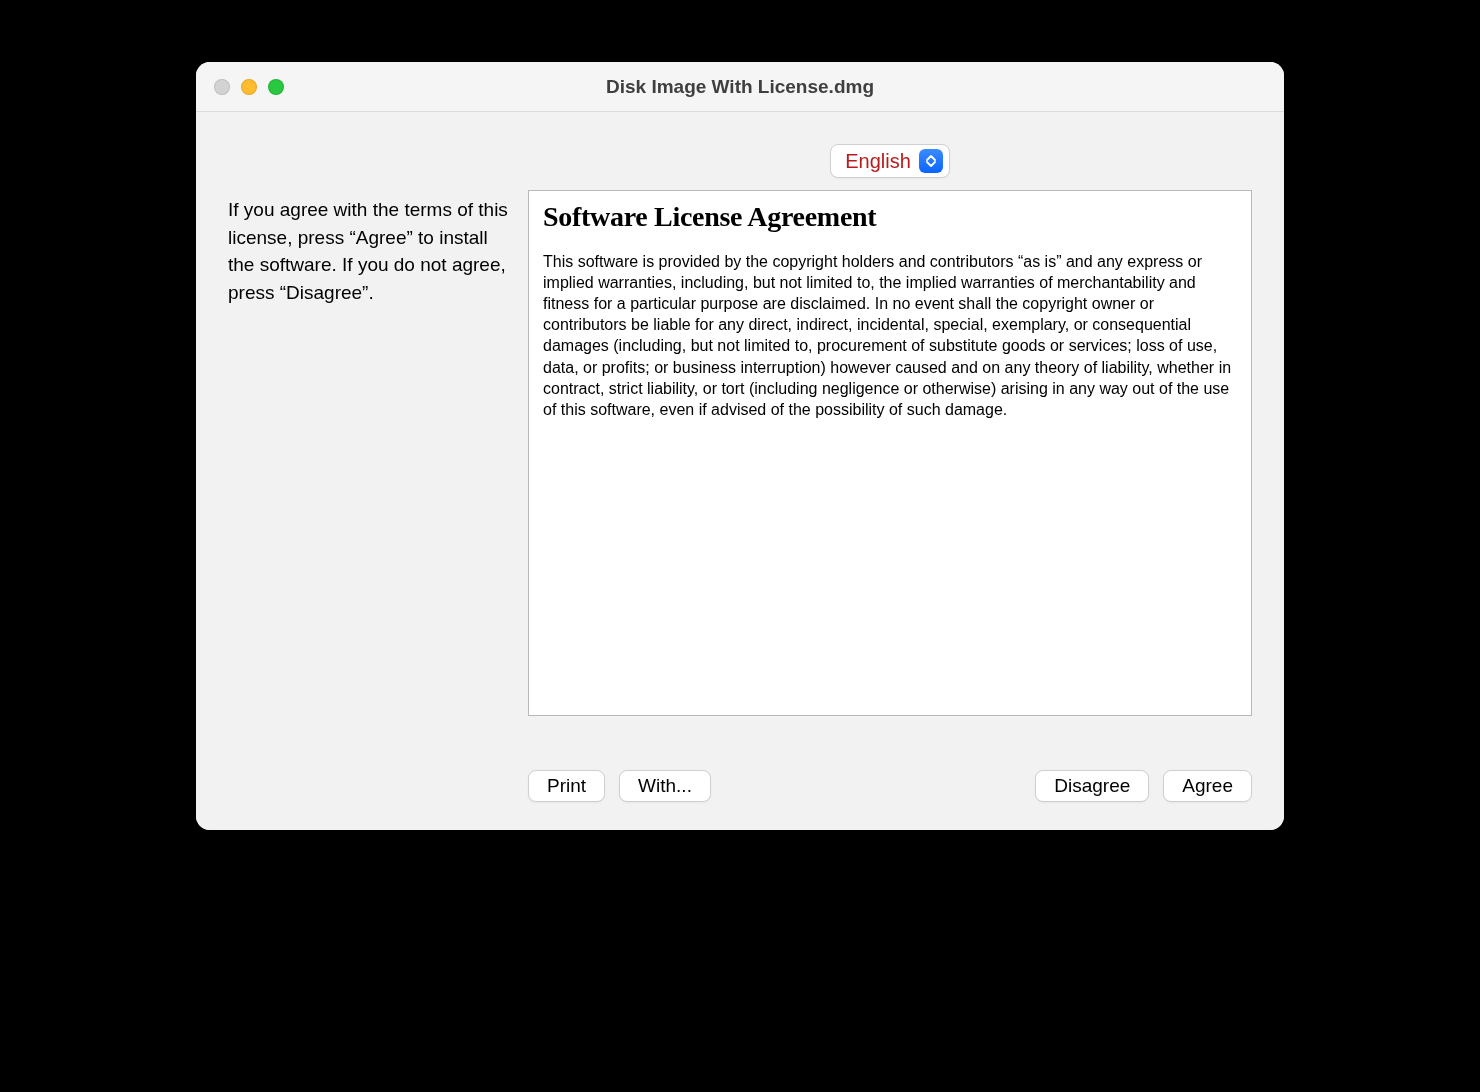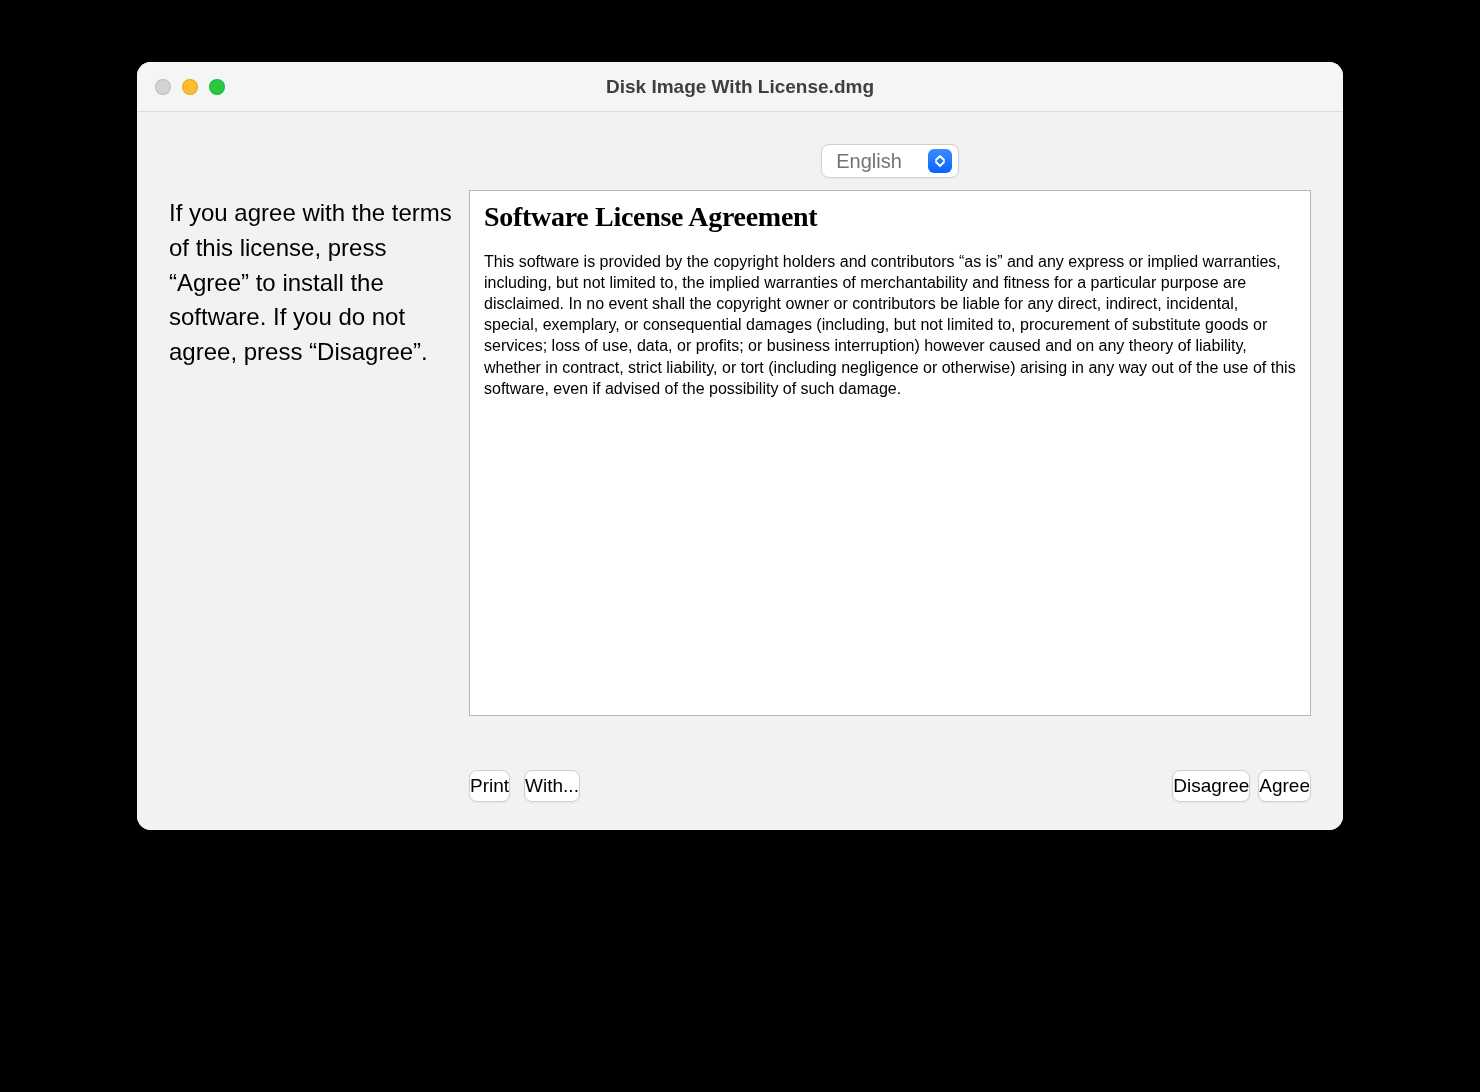--- a/index.html
+++ b/index.html
@@ -18,7 +18,7 @@
       padding-top: 62px;
     }
     .window {
-      width: 1206px;
+      width: 1088px;
       height: 768px;
       background: #f2f2f2;
       border-radius: 14px;

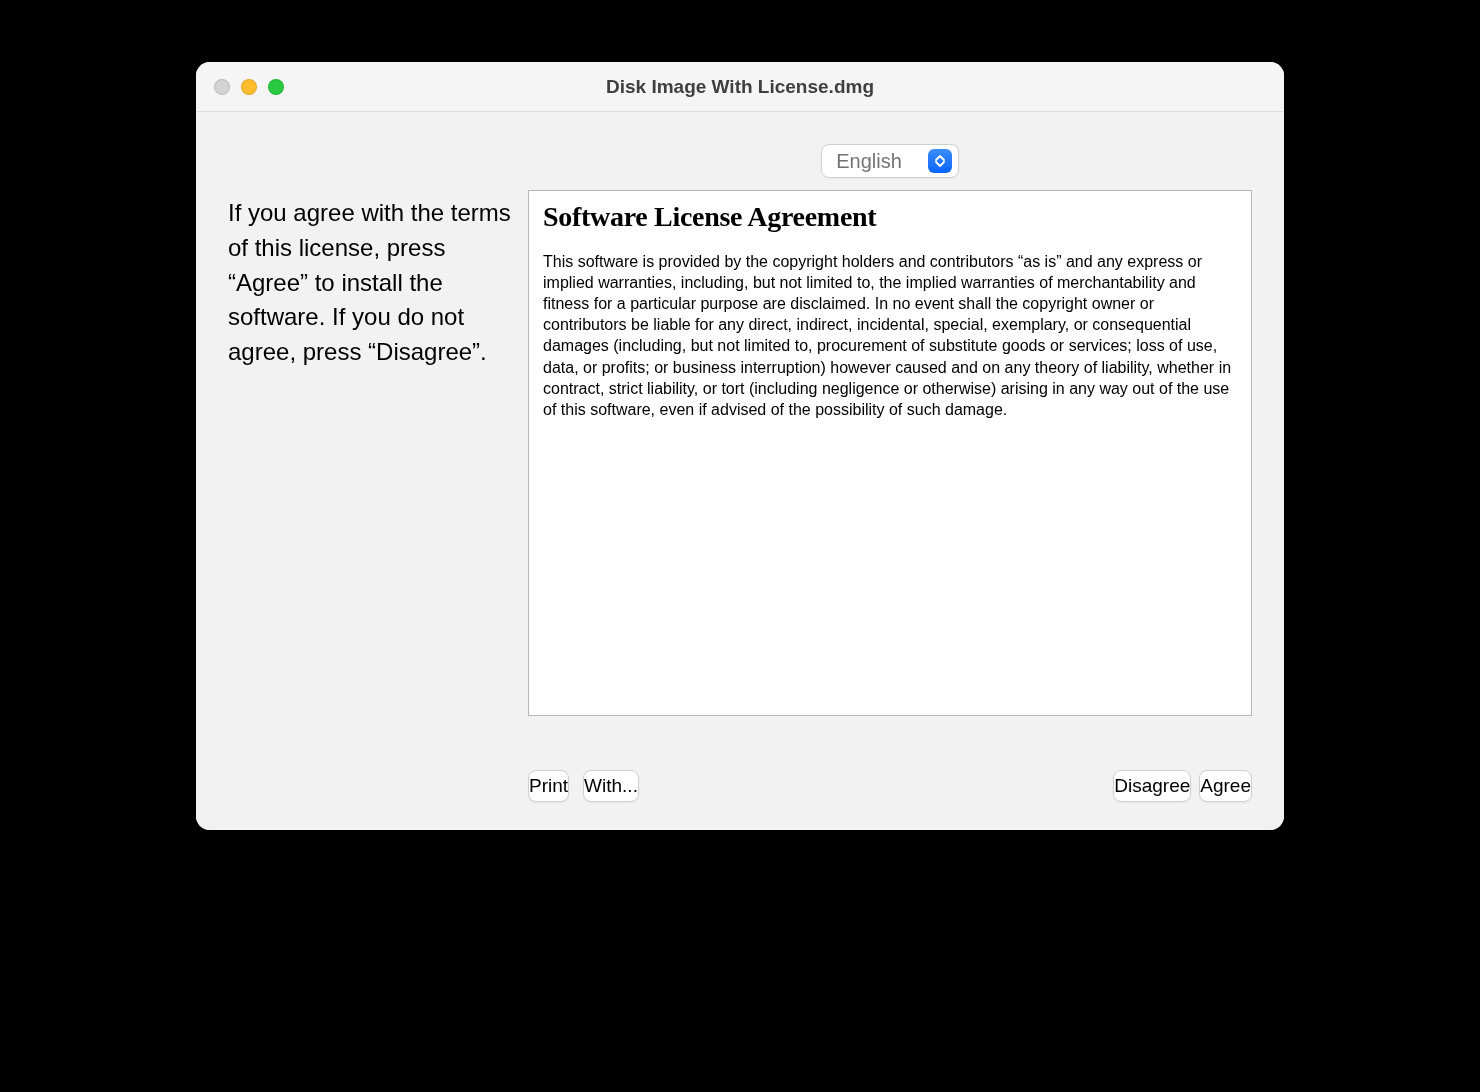--- a/index.html
+++ b/index.html
@@ -84,8 +84,8 @@
       cursor: default;
     }
     .lang-text {
-      color: #737373;
-      padding-right: 26px;
+      color: #b91c1c;
+      padding-right: 8px;
     }
     .lang-arrows {
       width: 24px;

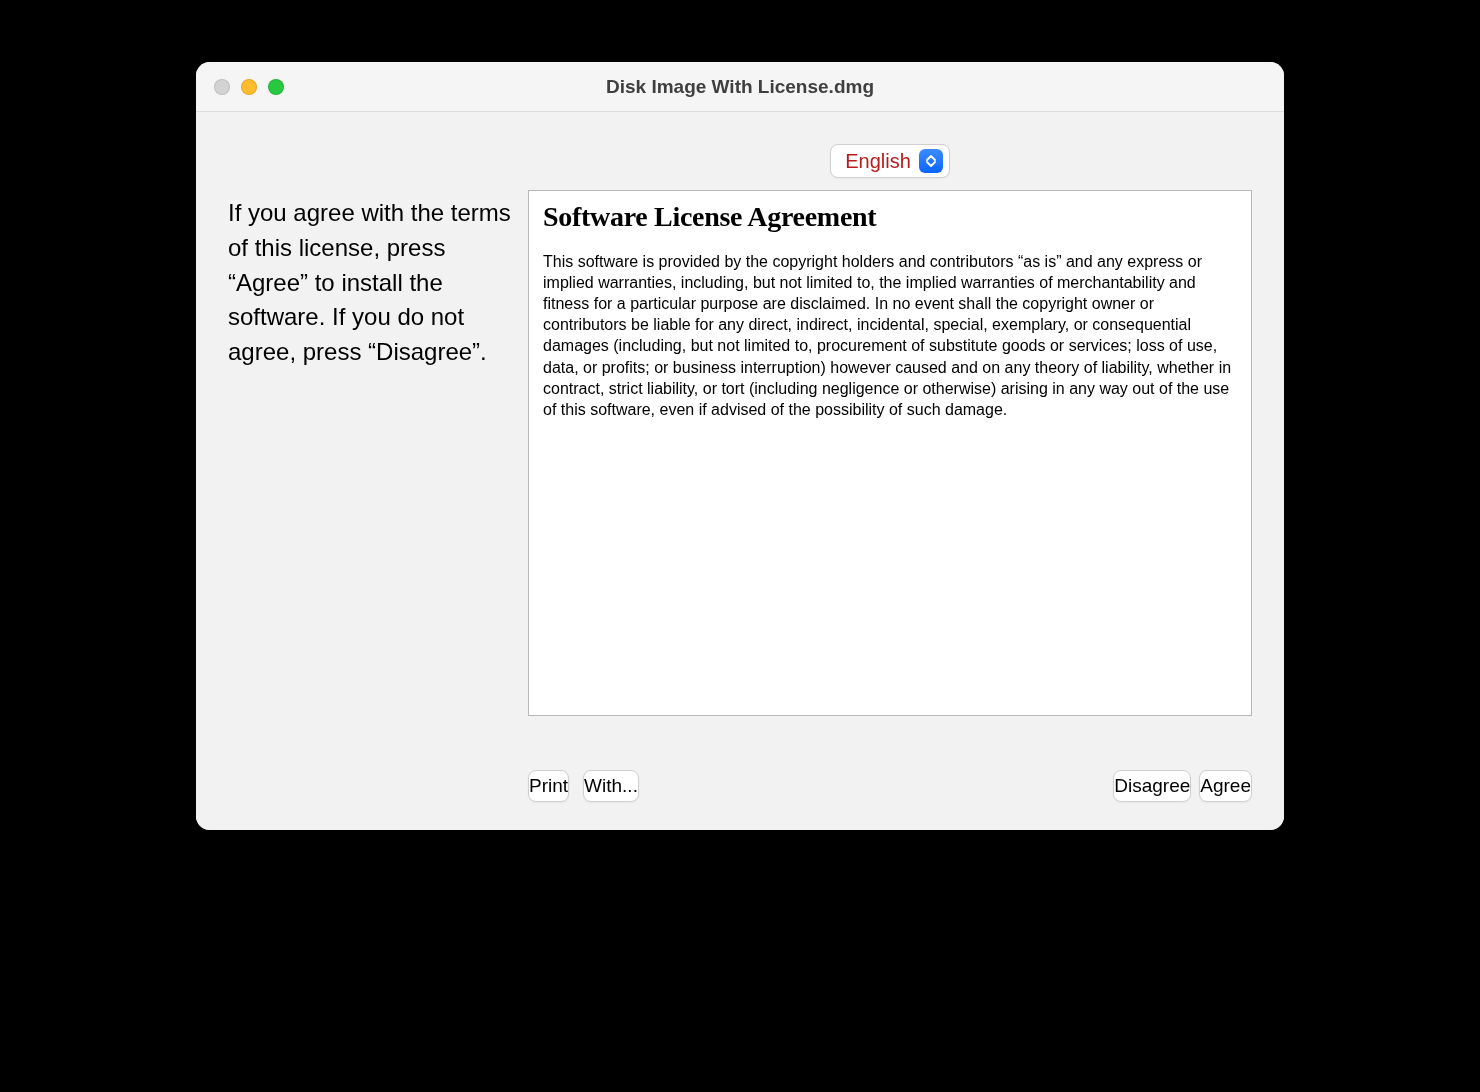--- a/index.html
+++ b/index.html
@@ -111,7 +111,7 @@
       width: 294px;
       padding-top: 6px;
       padding-right: 8px;
-      font-size: 24px;
+      font-size: 19px;
       line-height: 1.45;
       color: #000;
     }

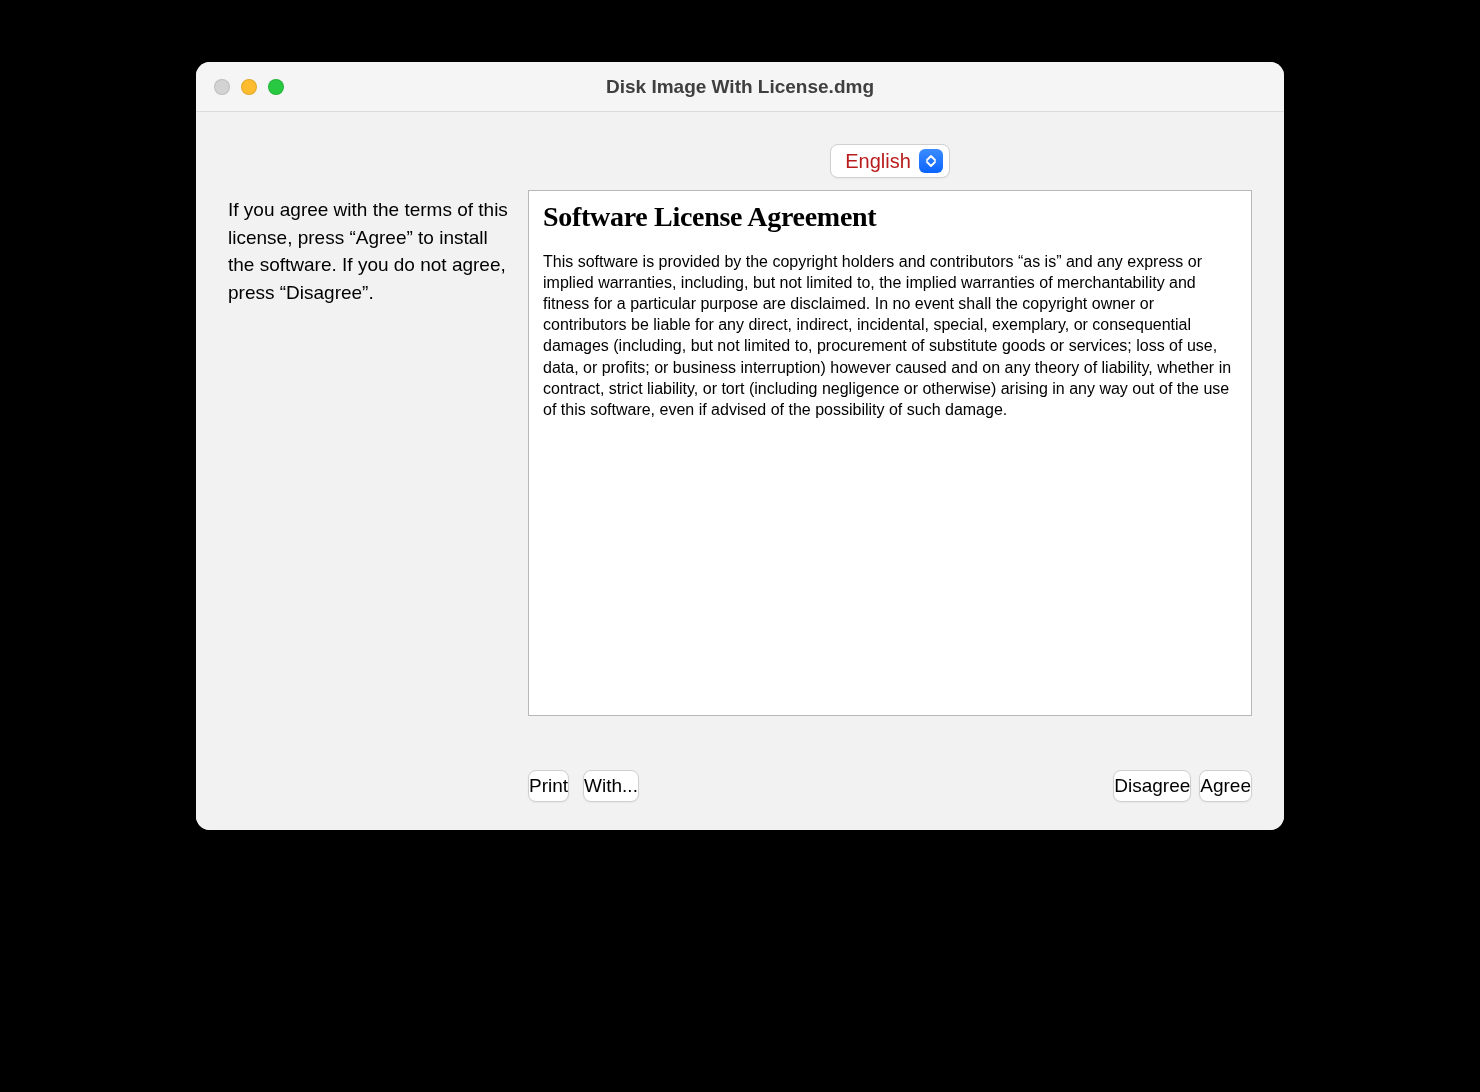--- a/index.html
+++ b/index.html
@@ -147,7 +147,7 @@
       background: #fff;
       border: 1px solid #d0d0d0;
       border-radius: 8px;
-      padding: 4px 0;
+      padding: 4px 18px;
       font-size: 19px;
       color: #000;
       box-shadow: 0 1px 2px rgba(0,0,0,0.05);

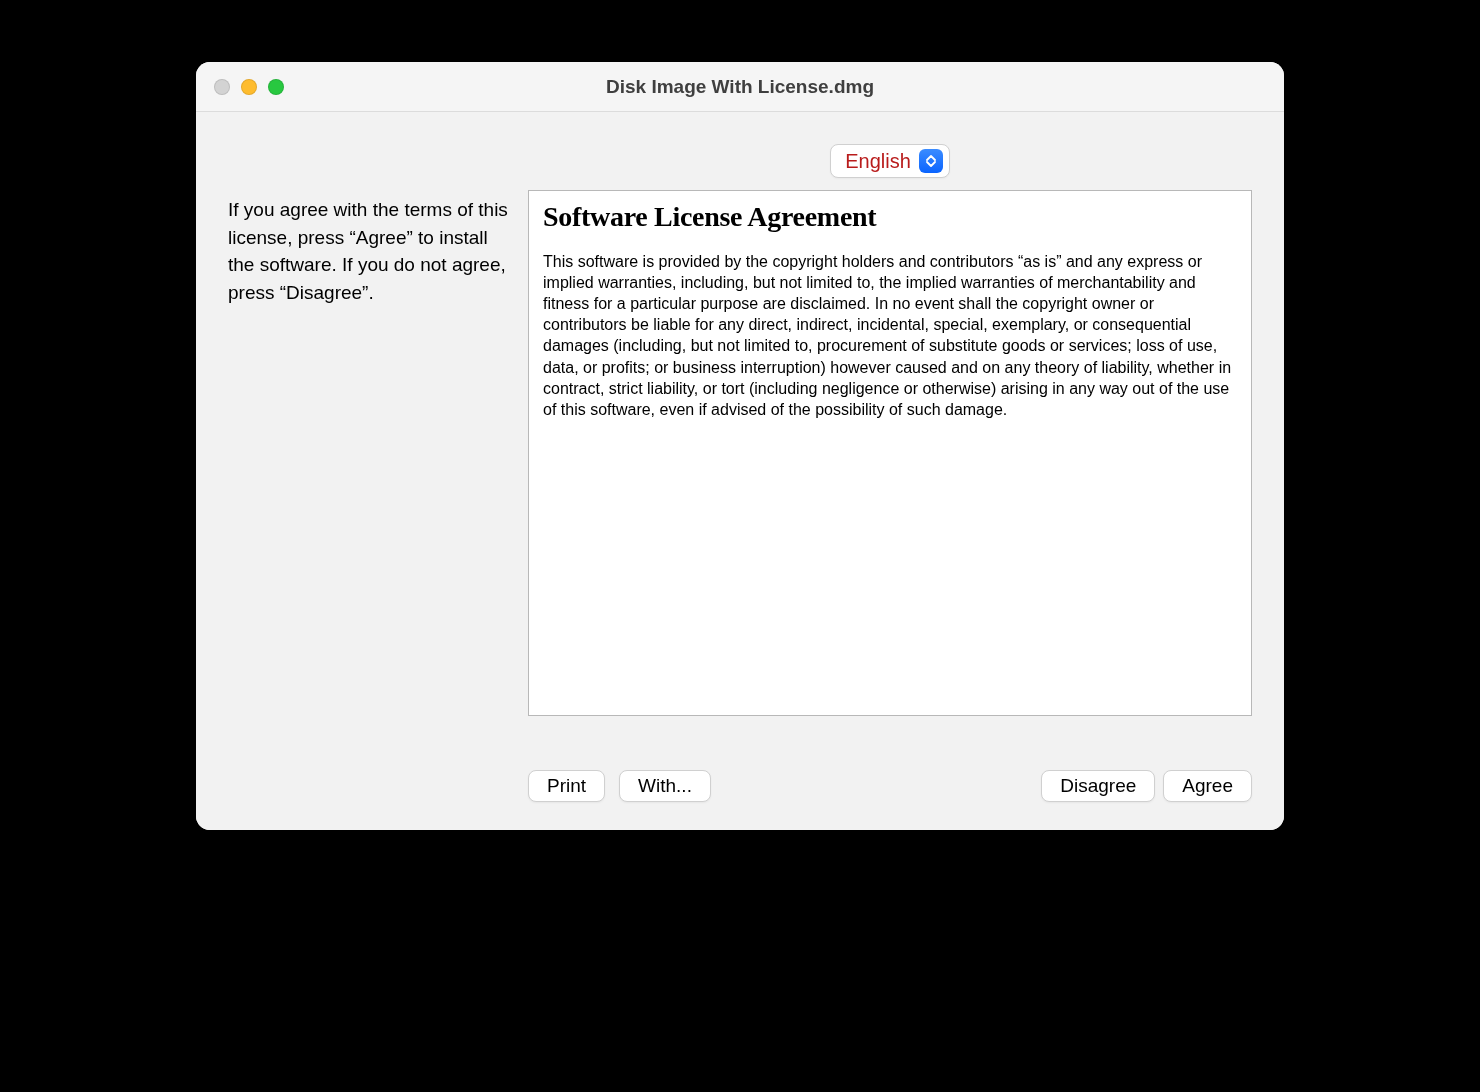--- a/index.html
+++ b/index.html
@@ -159,7 +159,7 @@
     }
     .btn-group-right {
       display: flex;
-      gap: 8px;
+      gap: 14px;
       margin-left: auto;
       justify-content: center;
     }

